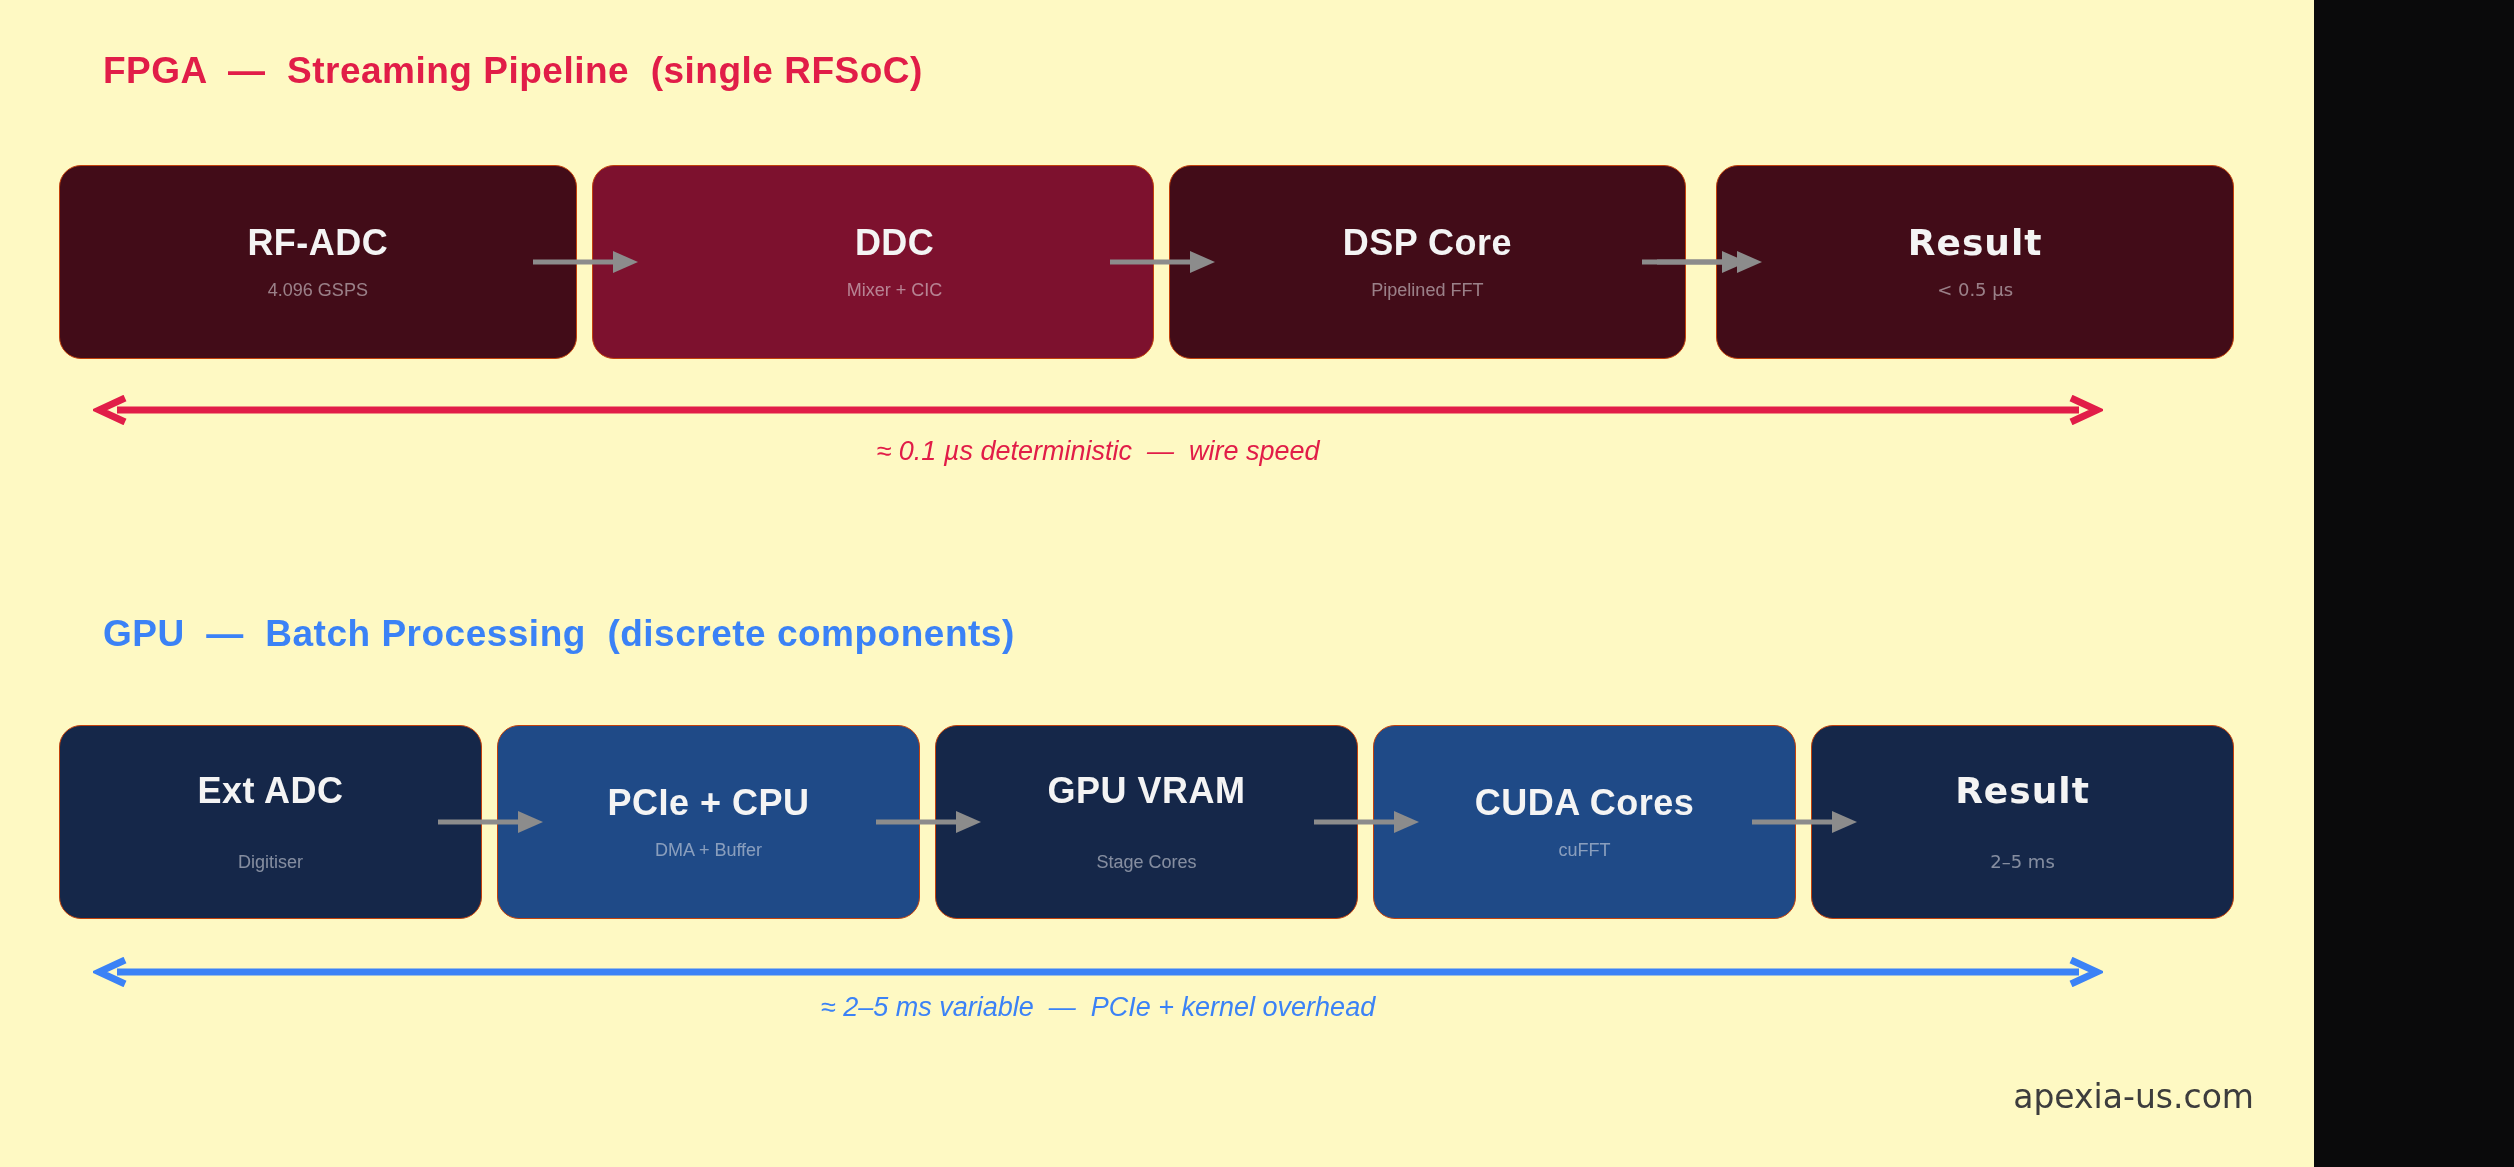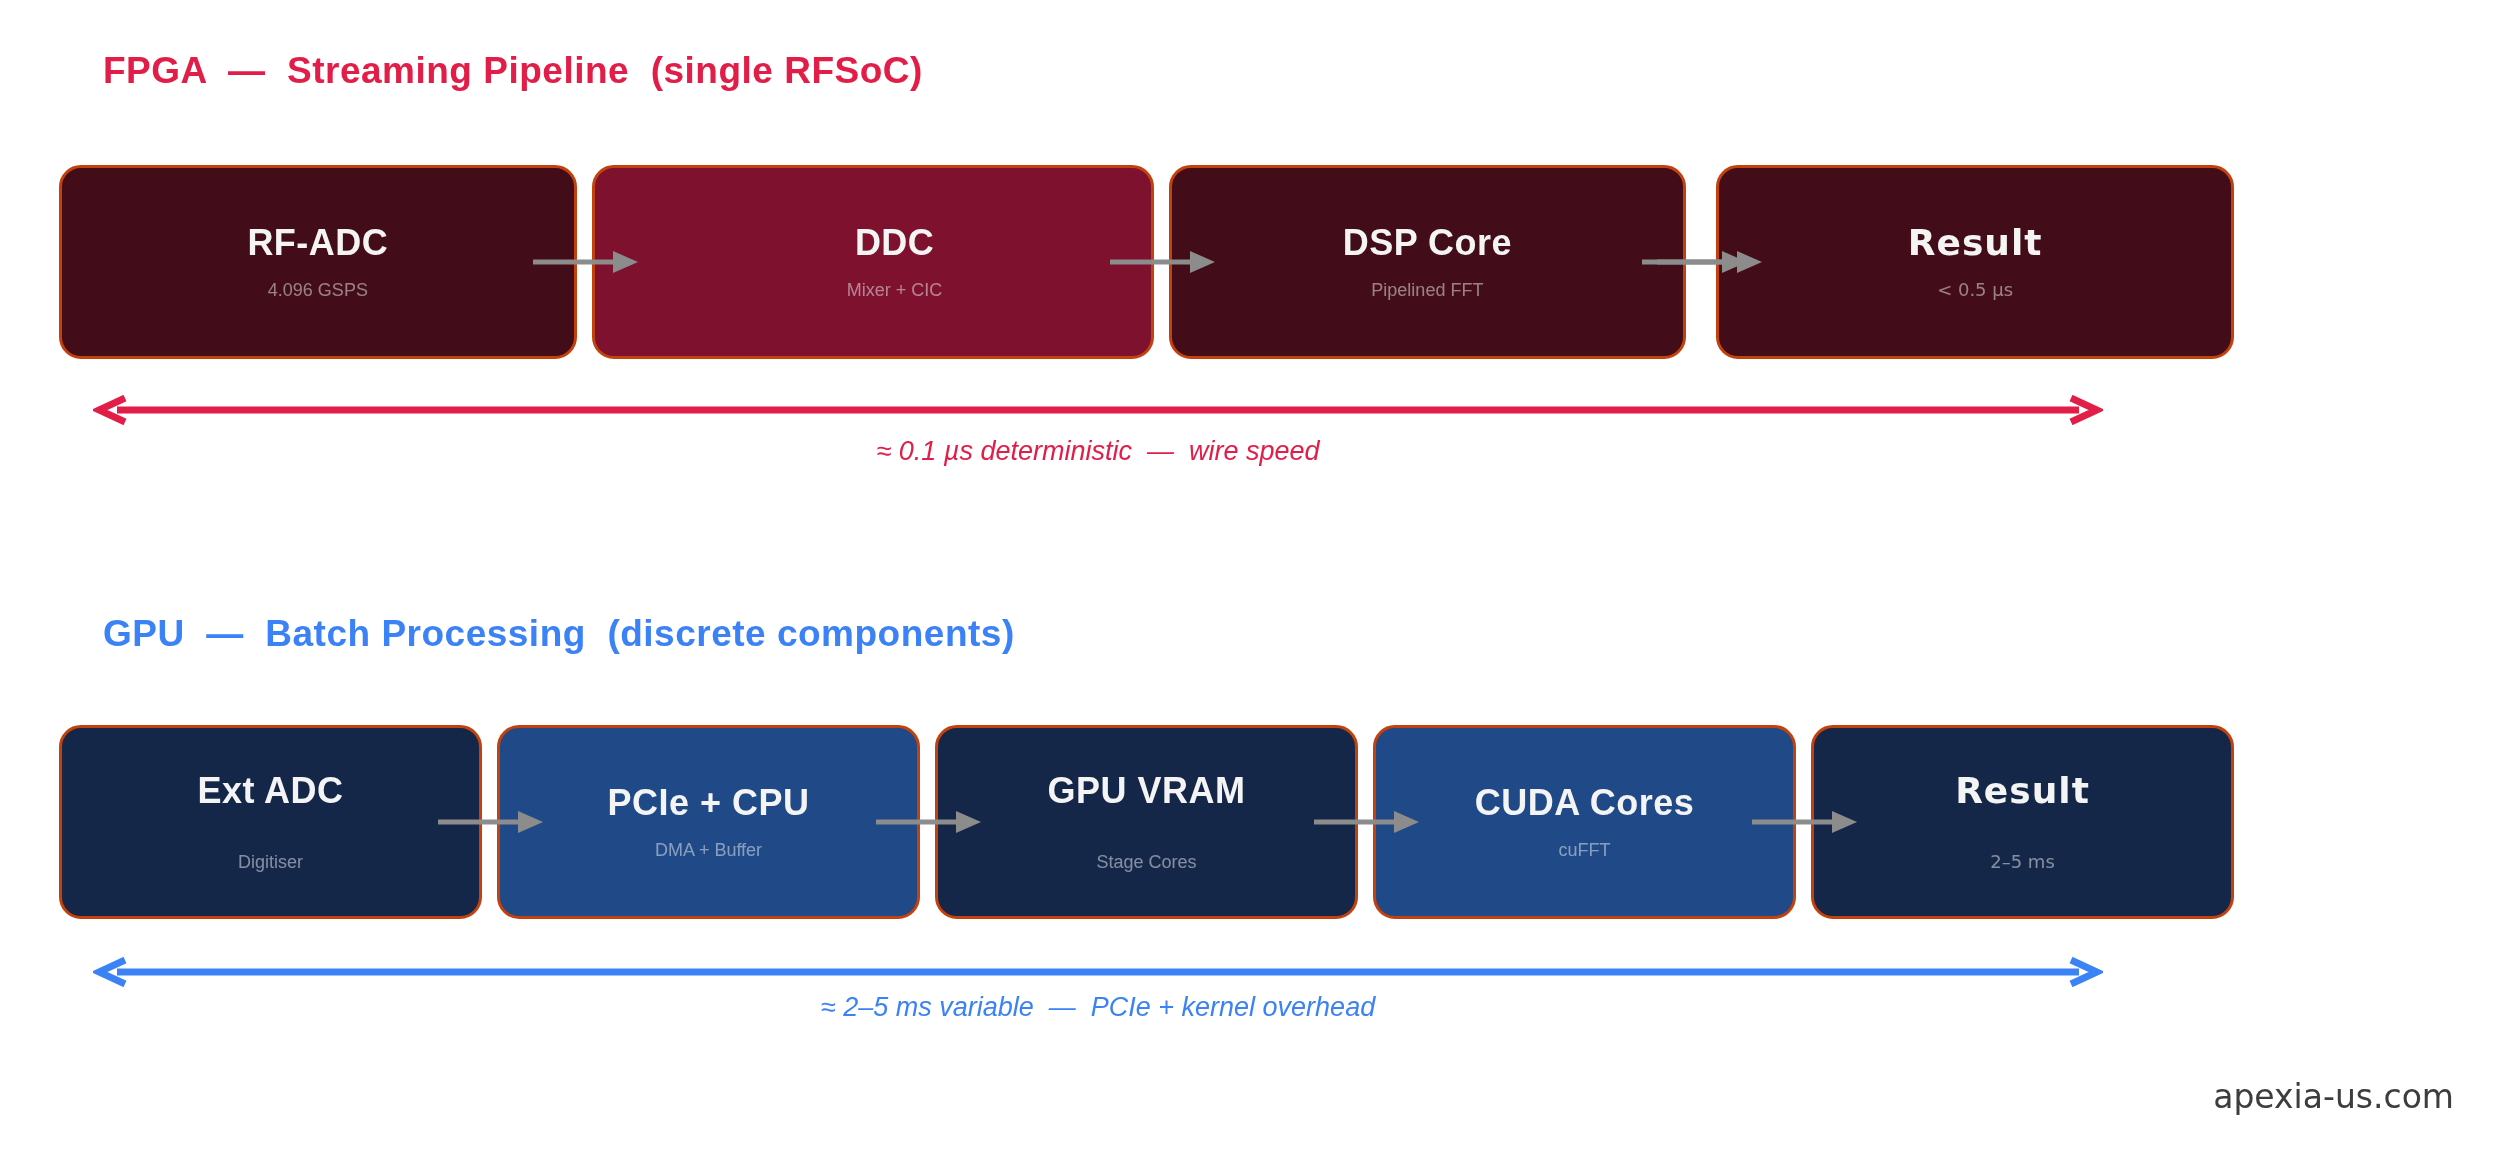--- a/index.html
+++ b/index.html
@@ -9,9 +9,9 @@
   }
   #canvas {
     position: relative;
-    width: 2514px;
+    width: 2314px;
     height: 1167px;
-    background: #ffffff;
+    background: #fef9c3;
     overflow: hidden;
     font-family: "Liberation Sans", sans-serif;
   }

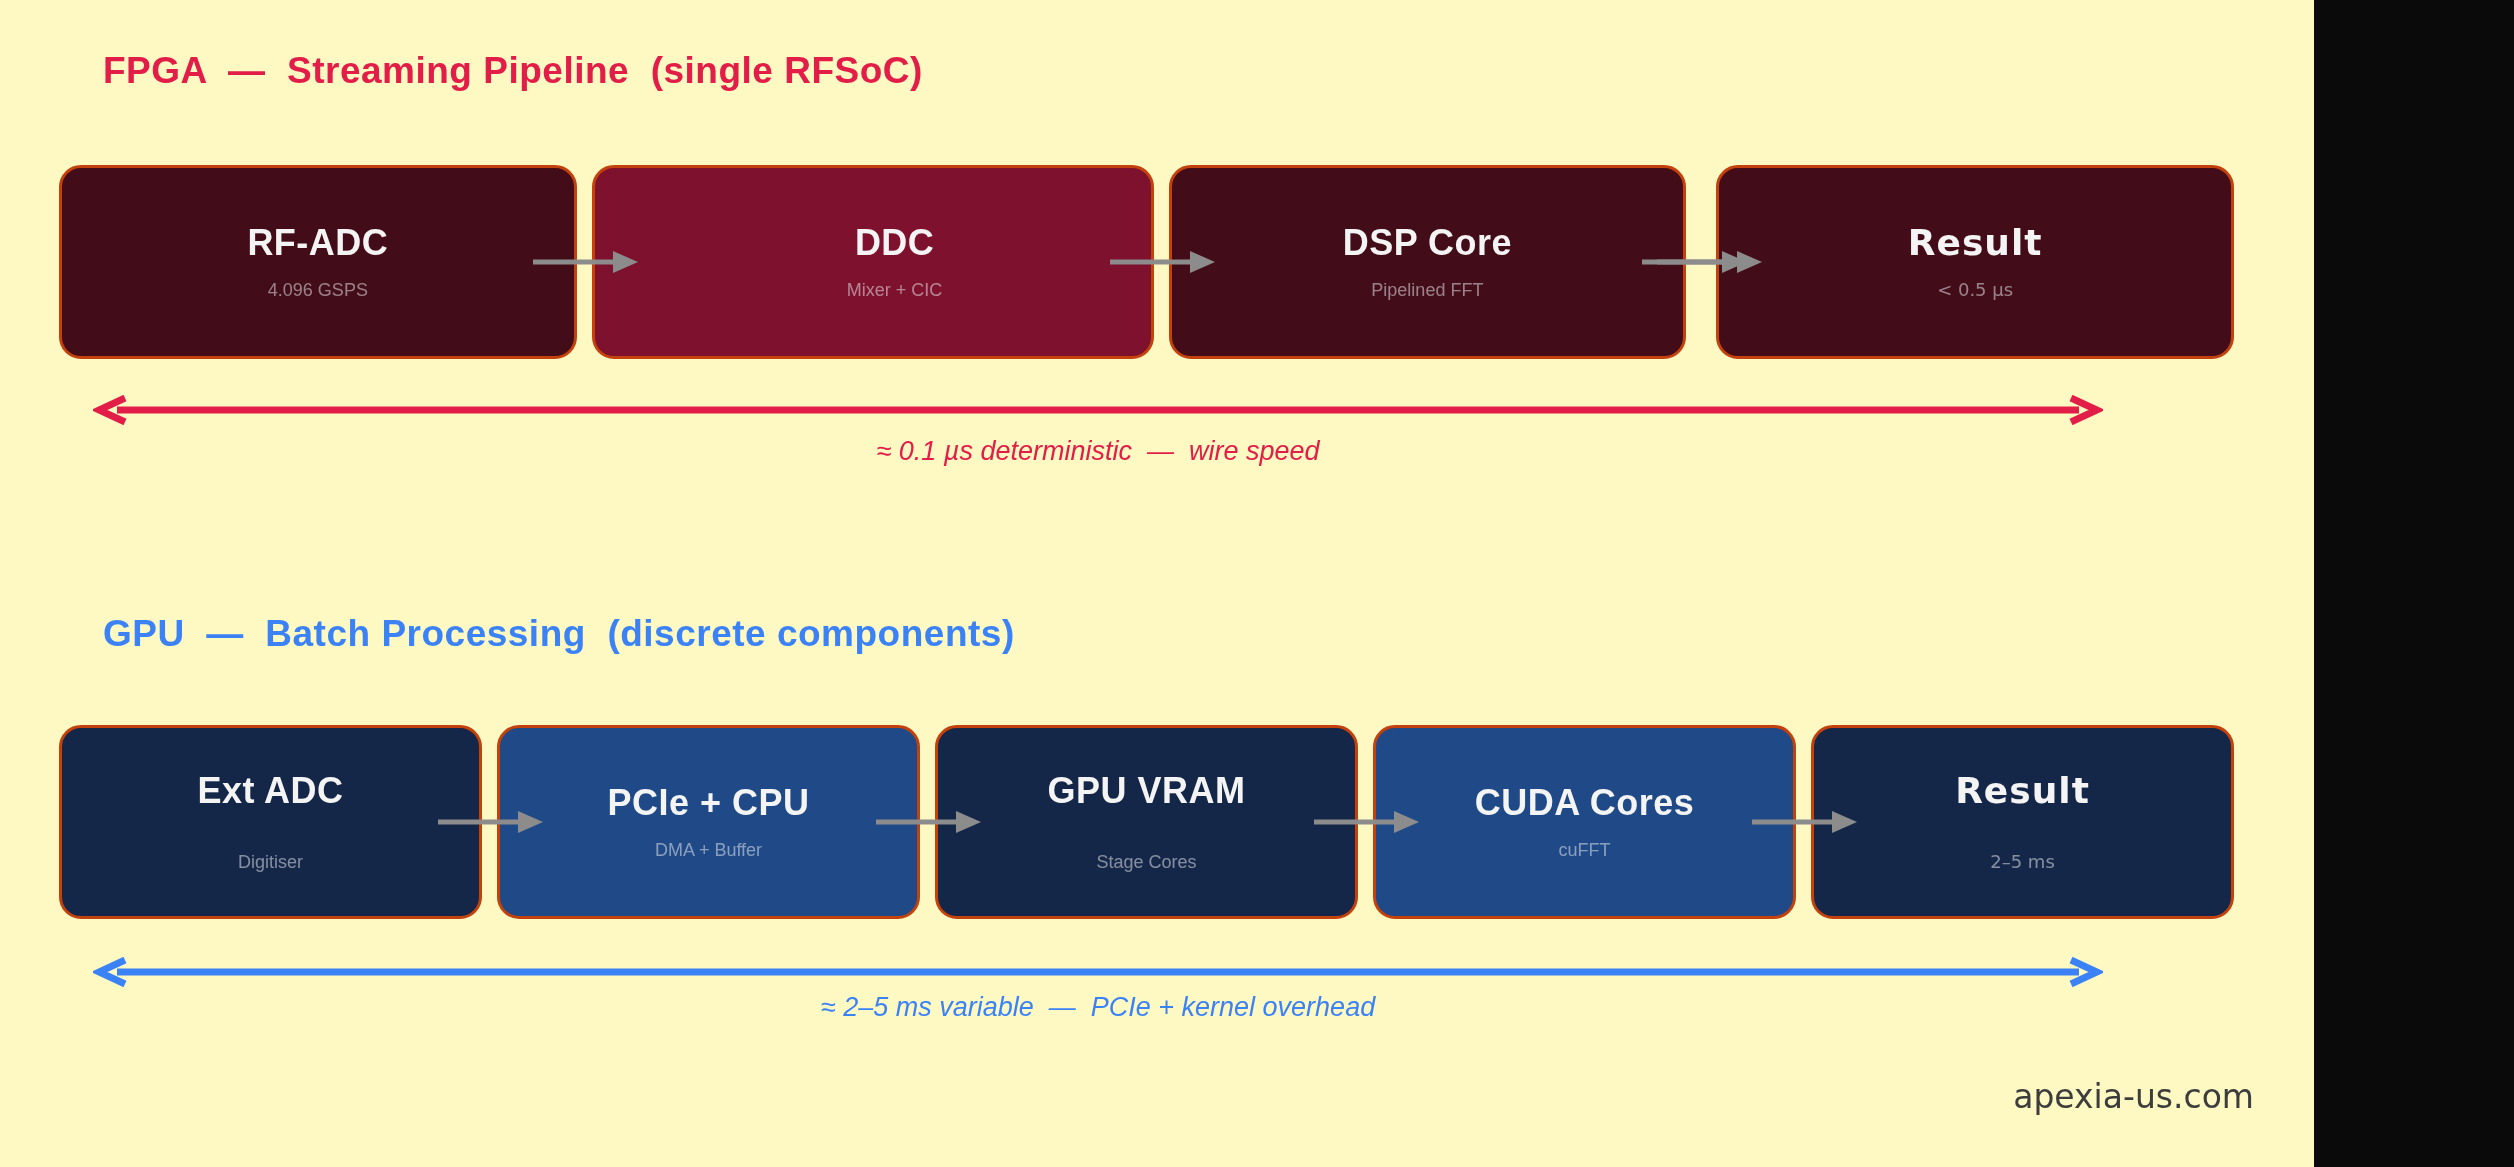--- a/index.html
+++ b/index.html
@@ -44,7 +44,7 @@
   .node {
     flex: 1 1 0;
     border-radius: 22px;
-    border: 3px solid #c2410c;
+    border: 1px solid #c2410c;
     display: flex;
     flex-direction: column;
     align-items: center;

